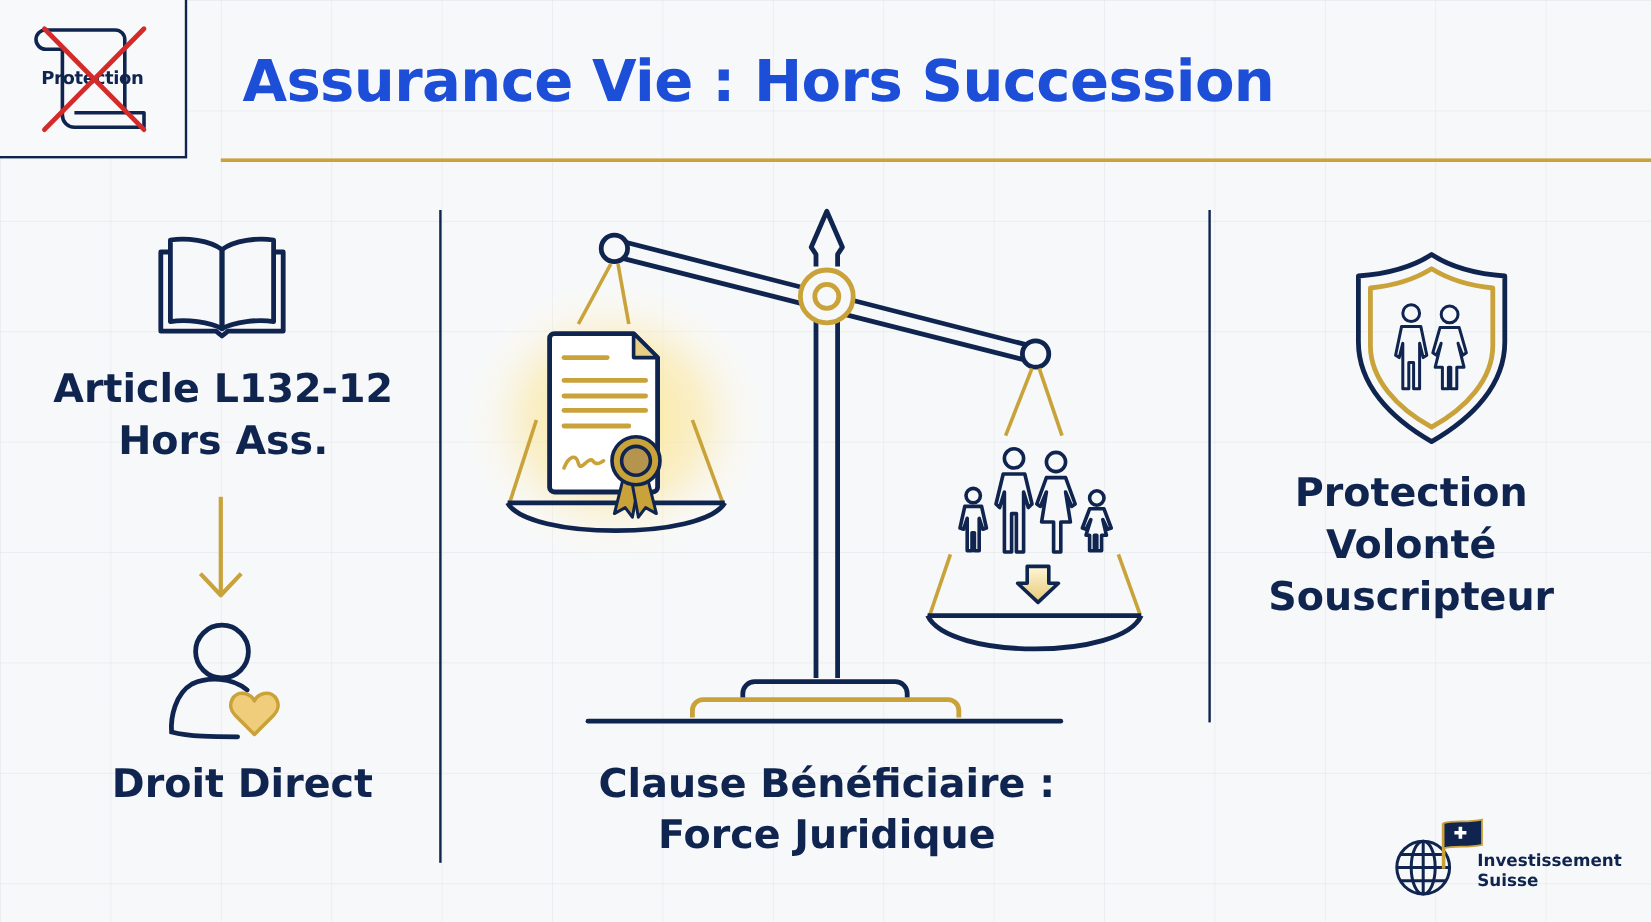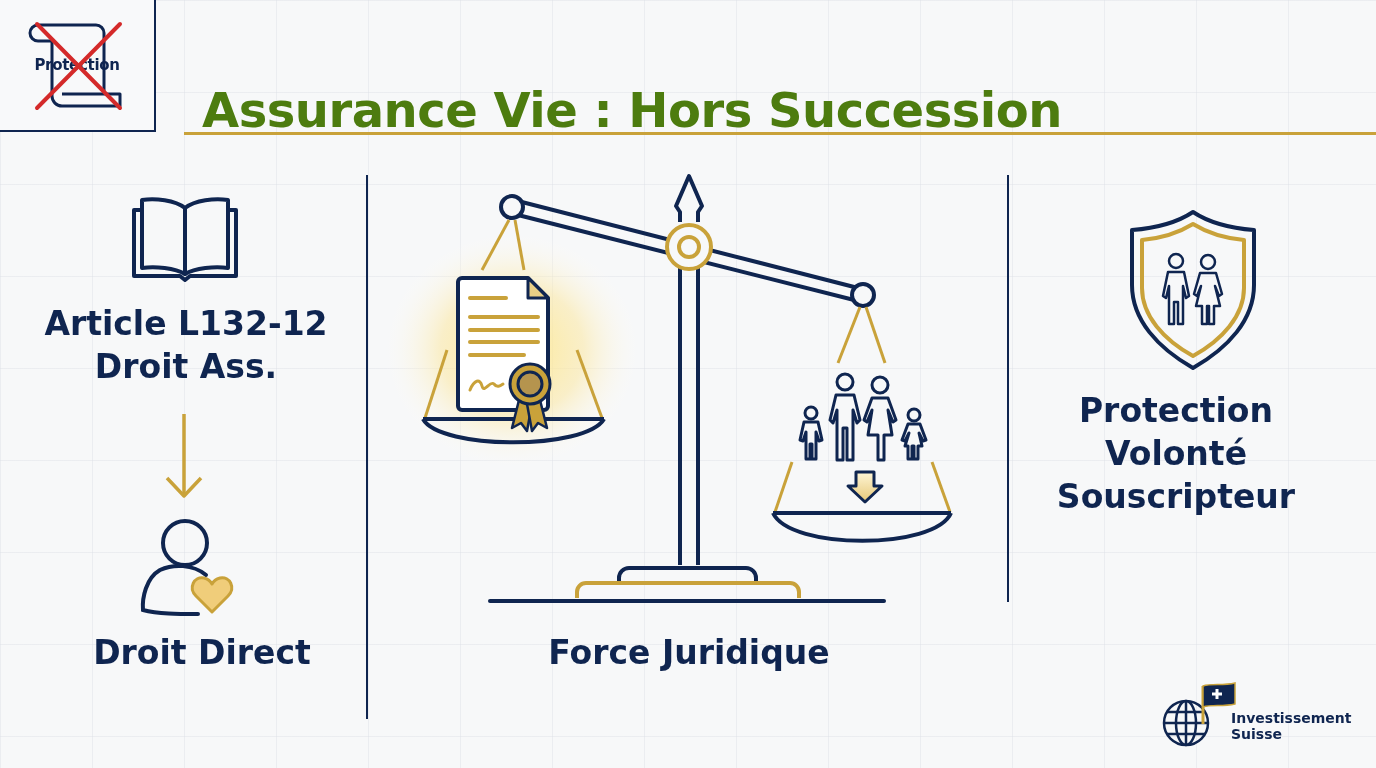--- a/index.html
+++ b/index.html
@@ -15,7 +15,7 @@
     color:#0f2550;
   }
   .abs { position:absolute; }
-  .navy { color:#4d7c0f;margin-top:42px; }
+  .navy { color:#1d4ed8; }
   .logo-box {
     left:-2px; top:-2px; width:158px; height:134px;
     border:2px solid #0f2550; background:#f8f9fa; box-sizing:border-box;

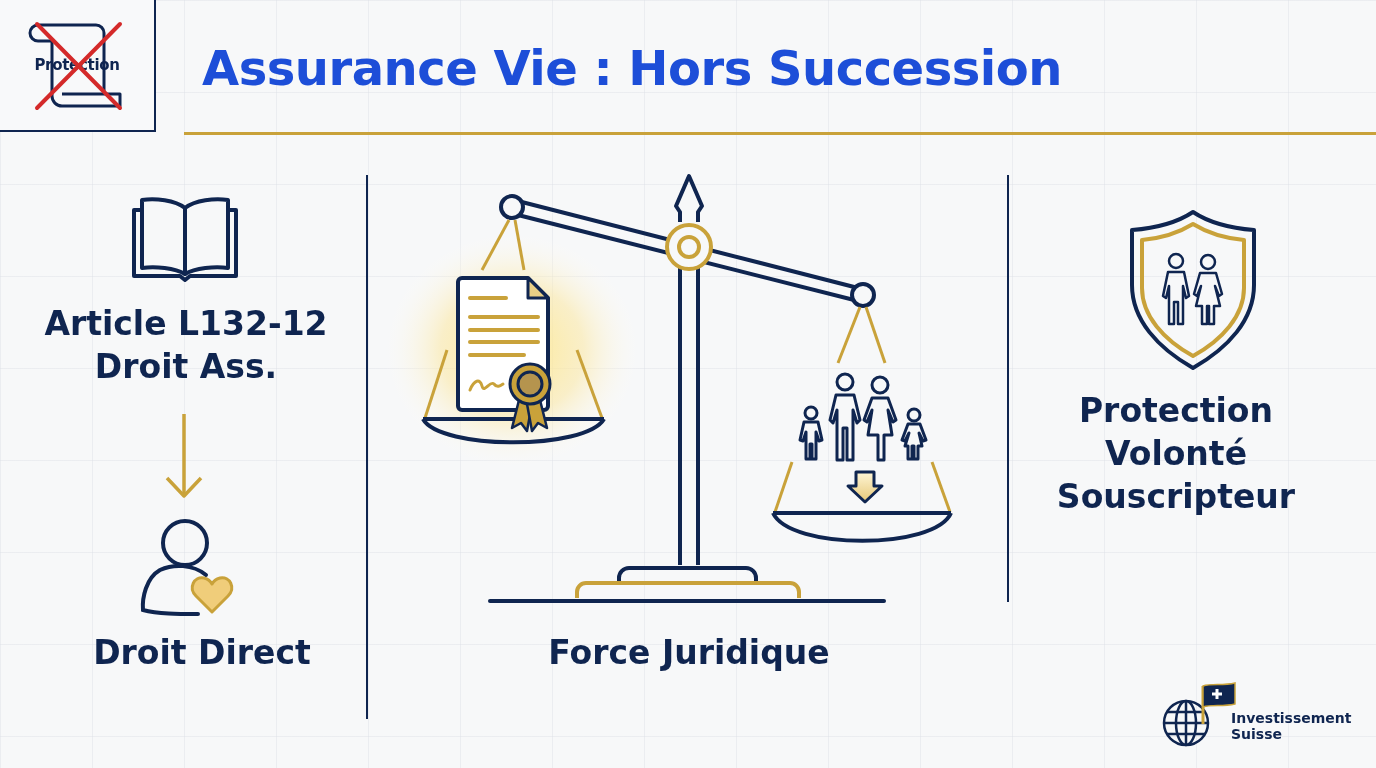--- a/index.html
+++ b/index.html
@@ -68,7 +68,7 @@
 </svg>
 <div class="abs label" style="left:0; width:372px; top:303px;">
   <div>Article L132-12</div>
-  <div>Droit Ass.</div>
+  <div>Hors Ass.</div>
 </div>
 <svg style="left:164px; top:412px;" width="40" height="90" viewBox="0 0 40 90">
   <line x1="20" y1="2" x2="20" y2="84" stroke="#c9a23a" stroke-width="3.5"></line>

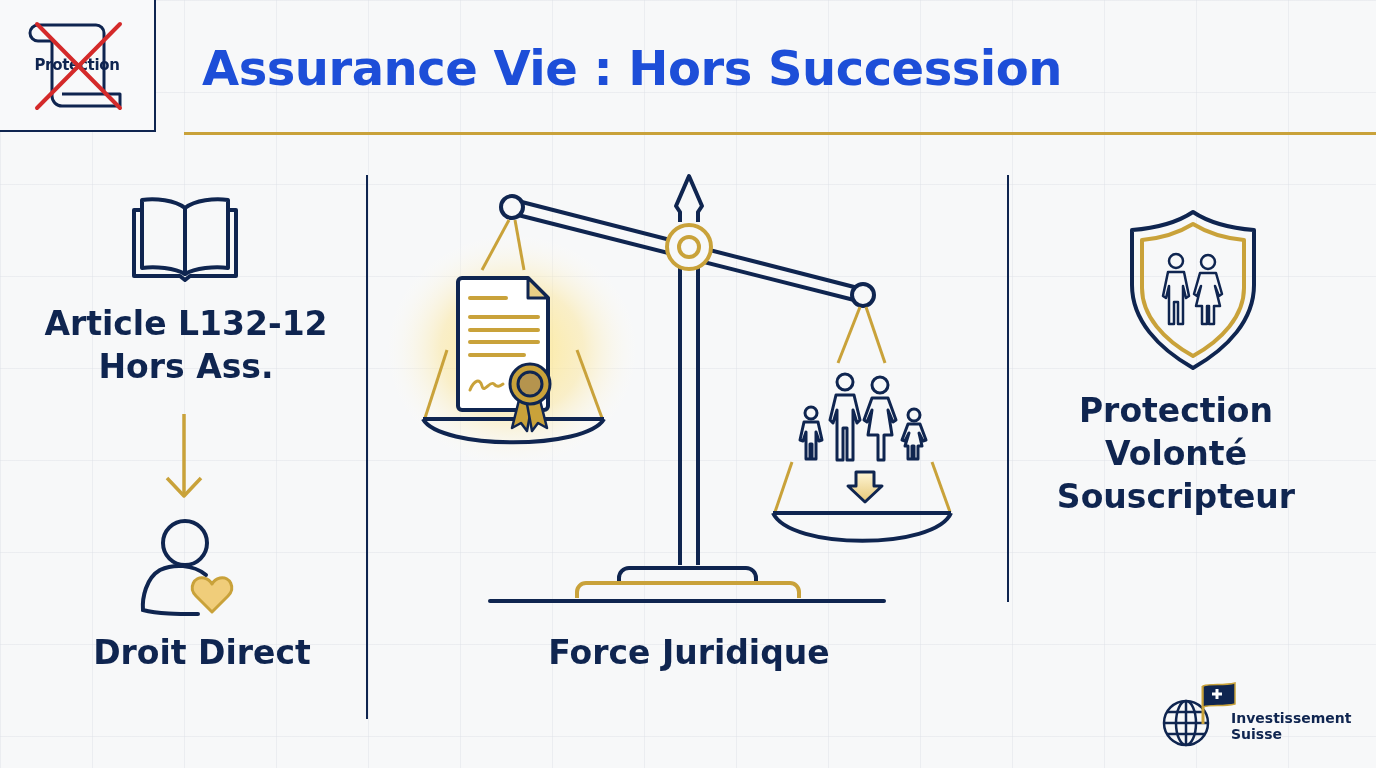--- a/index.html
+++ b/index.html
@@ -162,6 +162,7 @@
   <line x1="490" y1="601" x2="884" y2="601" stroke="#0f2550" stroke-width="4" stroke-linecap="round"></line>
 </svg>
 <div class="abs label" style="left:372px; width:634px; top:632px;">
+  <div>Clause Bénéficiaire :</div>
   <div>Force Juridique</div>
 </div>
 

